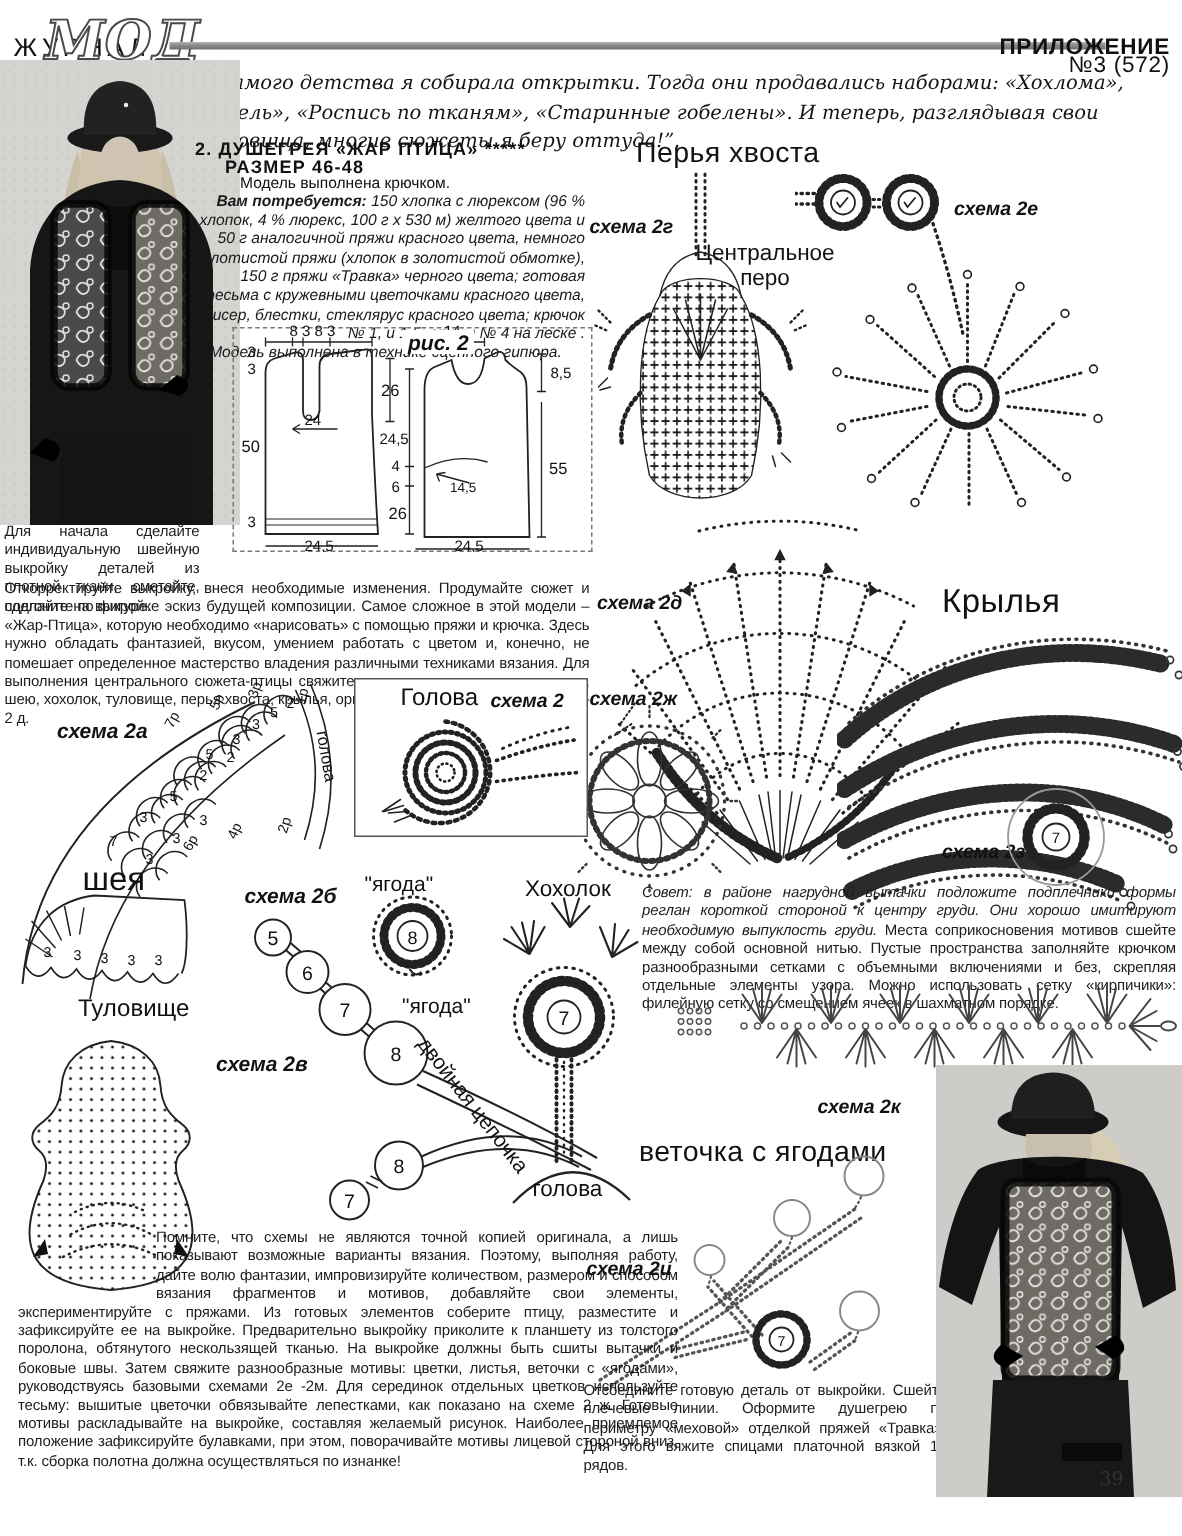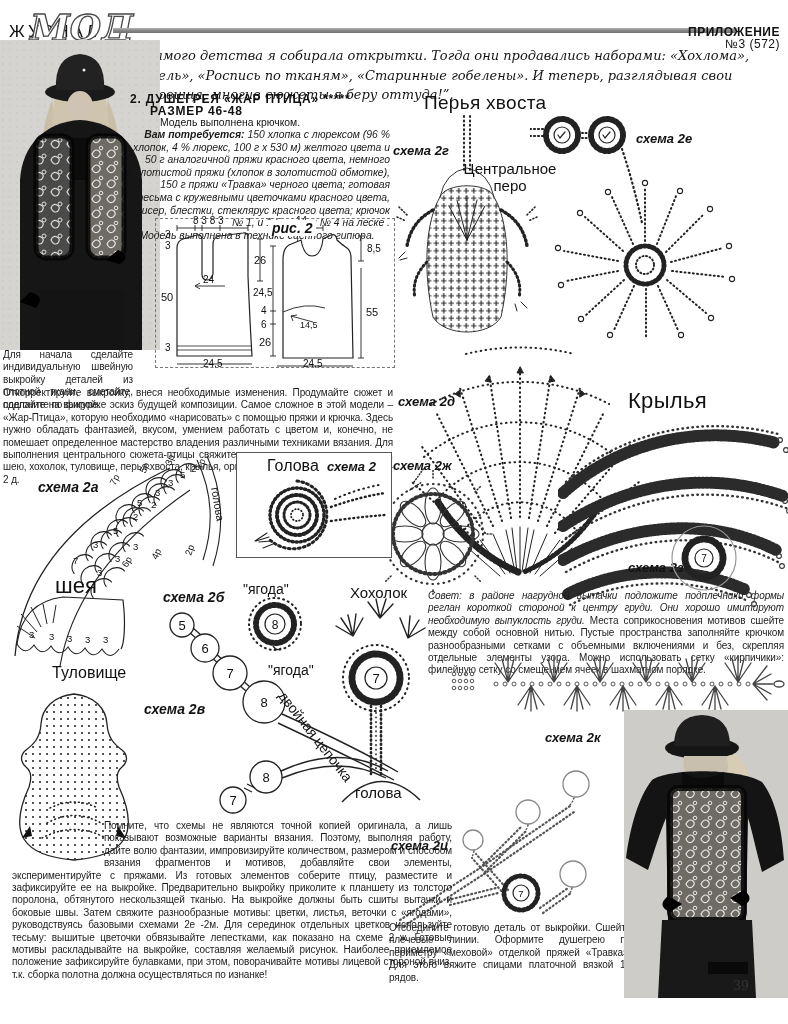--- a/index.html
+++ b/index.html
@@ -16,7 +16,7 @@
   .logo-main{font-family:"DejaVu Serif",serif;font-size:36px;font-weight:bold;font-style:italic;
              color:#fff;-webkit-text-stroke:1.3px #4a4a4a;text-shadow:0 0 1px #777;line-height:30px;}
   .rule{height:5px;background:linear-gradient(#b5b5b5,#8d8d8d 40%,#6f6f6f);}
-  .suppl{font-size:12px;font-weight:bold;letter-spacing:0.5px;text-align:right;line-height:12px;}
+  .suppl{font-size:15px;font-weight:bold;letter-spacing:0.5px;text-align:right;line-height:12px;}
   .title{font-size:12px;font-weight:bold;letter-spacing:0.8px;}
   .materials{font-size:10.4px;line-height:12.6px;font-style:italic;text-align:right;color:#1a1a1a;}
   .fig-box{border:1.5px dashed #777;}

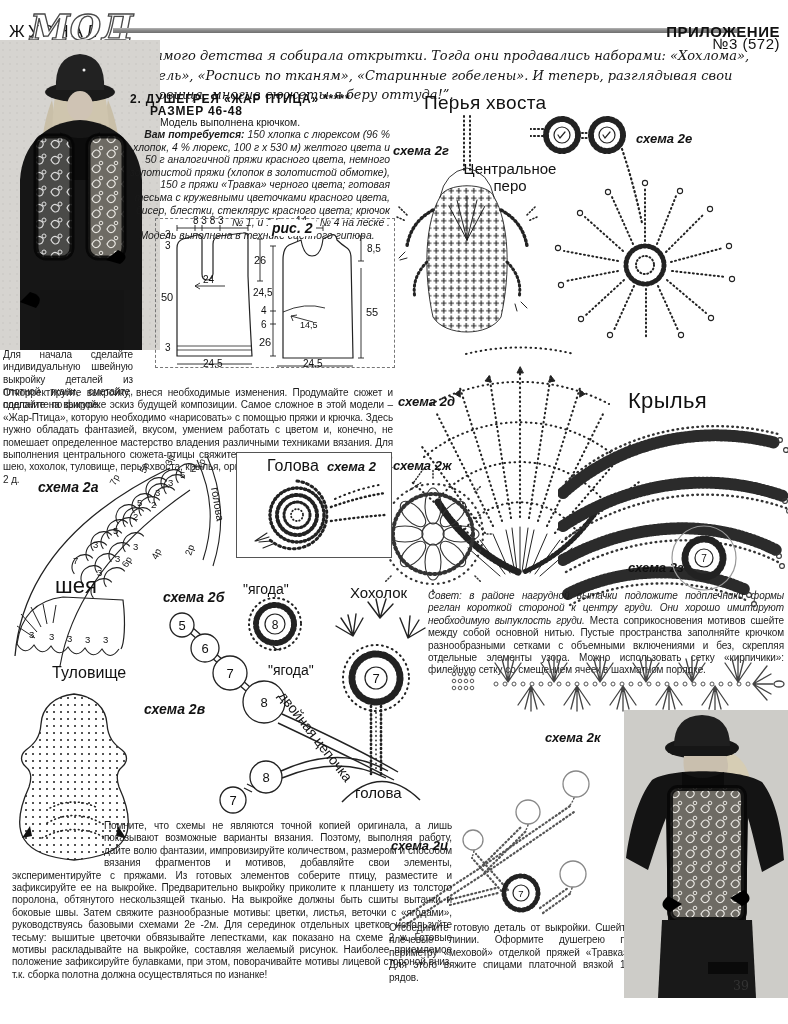--- a/index.html
+++ b/index.html
@@ -530,6 +530,7 @@
   </svg>
   <div class="abs schema-lbl" style="left:545px;top:730px;">схема 2к</div>
 
+  <div class="abs big-lbl" style="left:426px;top:758px;">веточка с ягодами</div>
   <div class="abs schema-lbl" style="left:391px;top:838px;">схема 2и</div>
   <svg class="abs" style="left:388px;top:768px;" width="250" height="168" viewBox="0 0 250 168">
     <g stroke="#555" fill="none" stroke-linecap="round">

